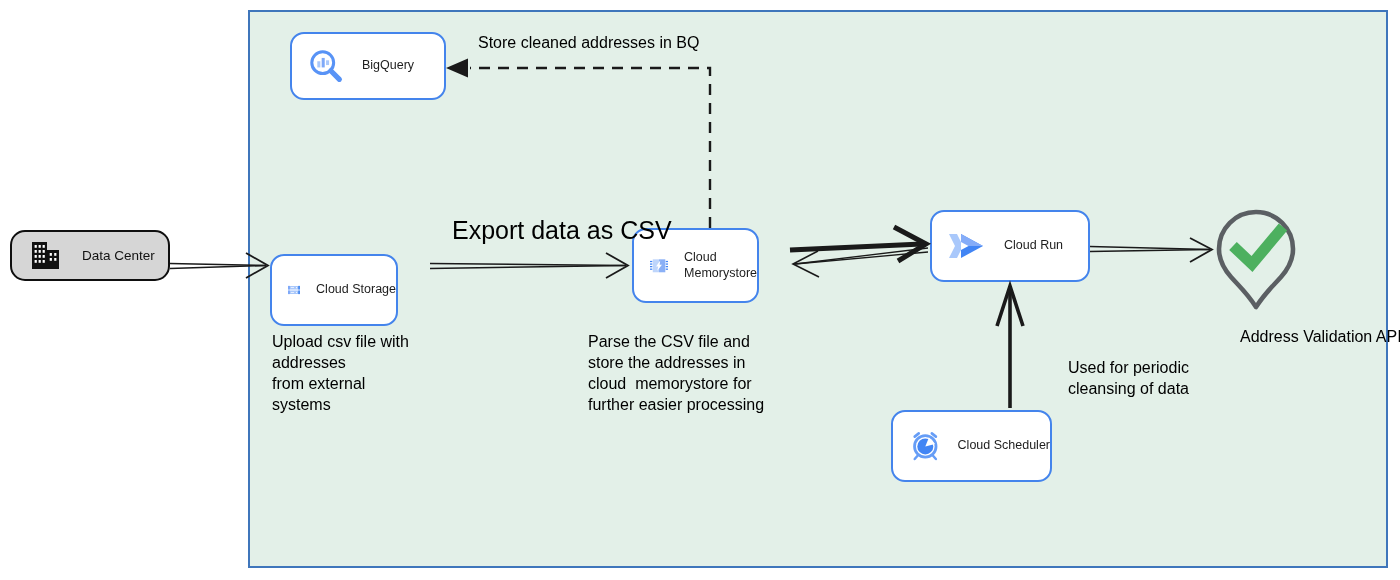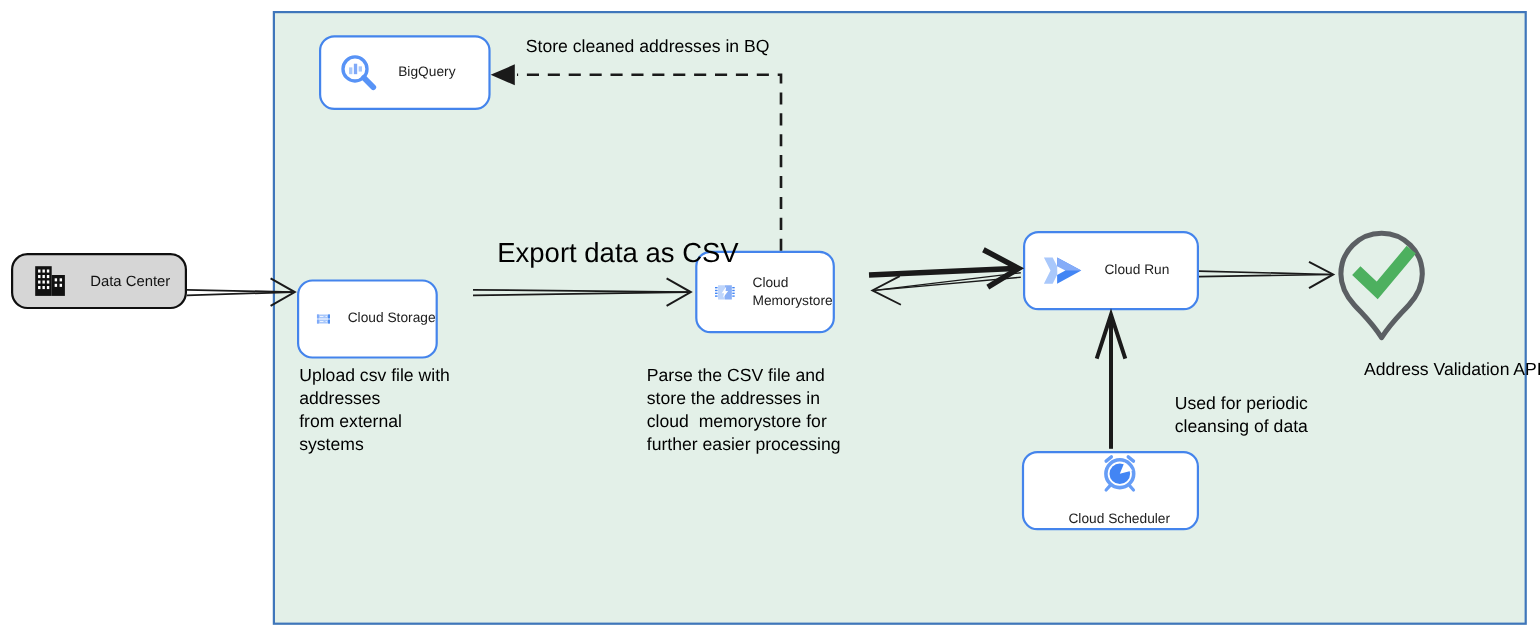--- a/index.html
+++ b/index.html
@@ -125,7 +125,7 @@
     <span class="lbl nowrap">Cloud Run</span>
   </div>
 
-  <div class="node" style="left:929px;top:410px;width:161px;height:72px;flex-direction:column;">
+  <div class="node" style="left:891px;top:410px;width:161px;height:72px;">
     <svg width="40" height="38" viewBox="0 0 40 38">
       <line x1="7" y1="7.5" x2="12" y2="3.5" stroke="#669DF6" stroke-width="3.2" stroke-linecap="round"></line>
       <line x1="33" y1="7.5" x2="28" y2="3.5" stroke="#669DF6" stroke-width="3.2" stroke-linecap="round"></line>

